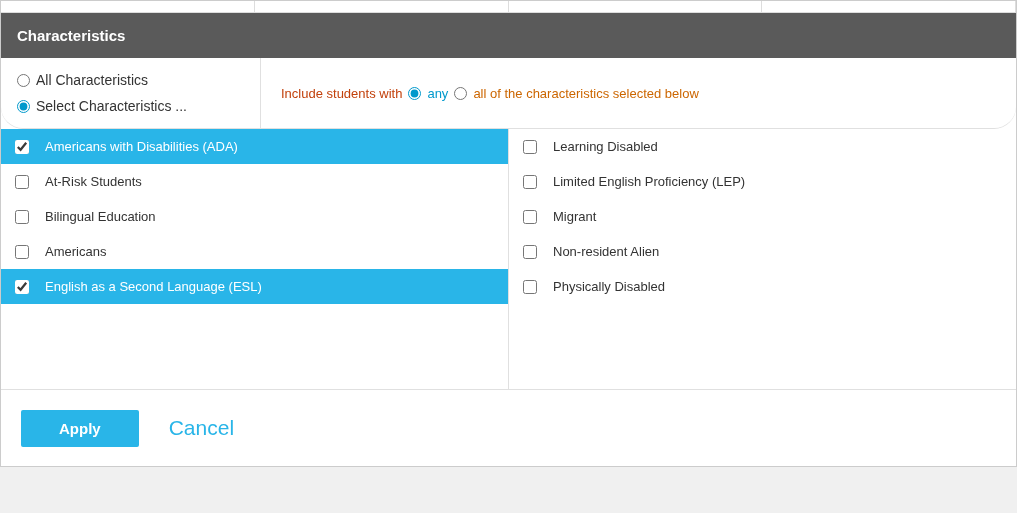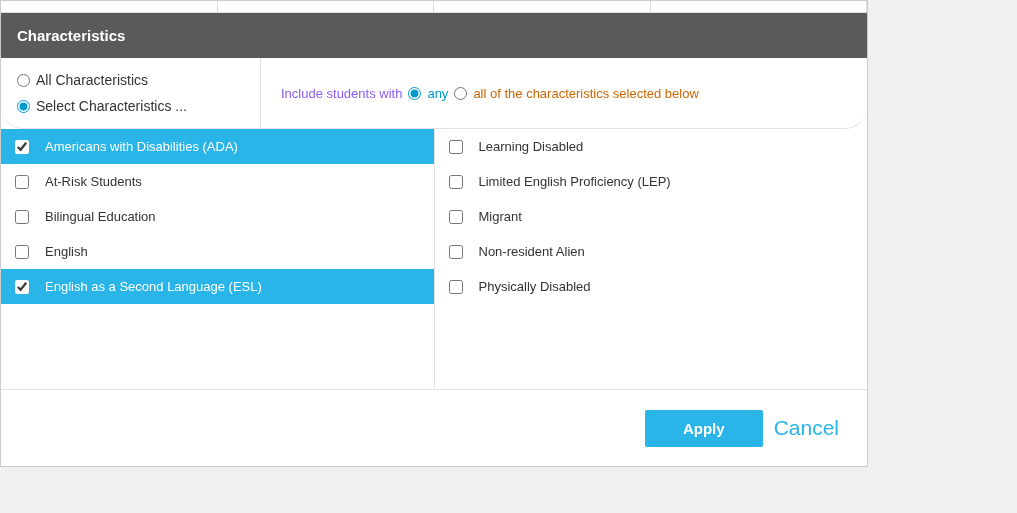--- a/index.html
+++ b/index.html
@@ -9,7 +9,7 @@
       background: #f0f0f0;
     }
     .outer-wrapper {
-      width: 868px;
+      width: 1017px;
       background: #fff;
       border: 1px solid #ccc;
     }

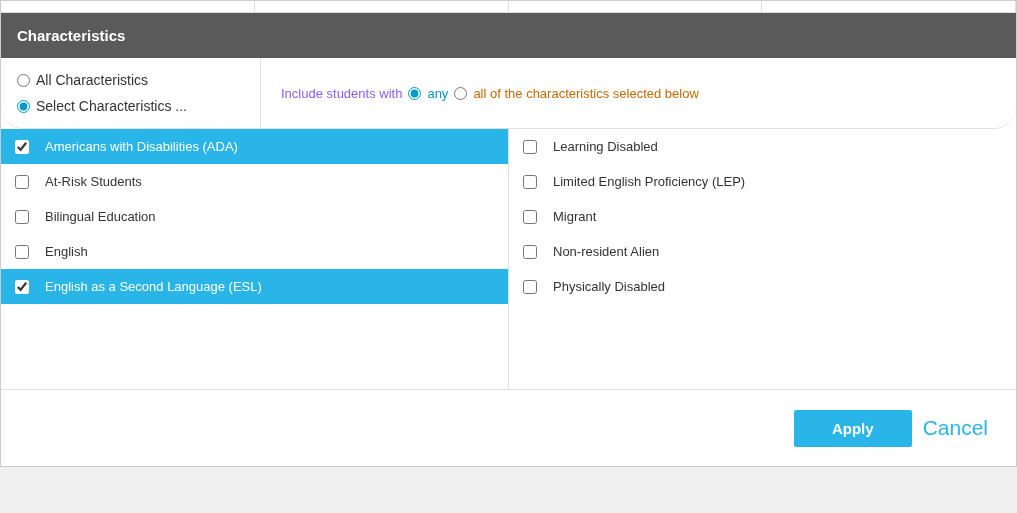--- a/index.html
+++ b/index.html
@@ -68,7 +68,7 @@
       flex: 1;
     }
     .include-section .text-label {
-      color: #8b5cf6;
+      color: #c2410c;
       font-weight: normal;
     }
     .include-section input[type="radio"] {

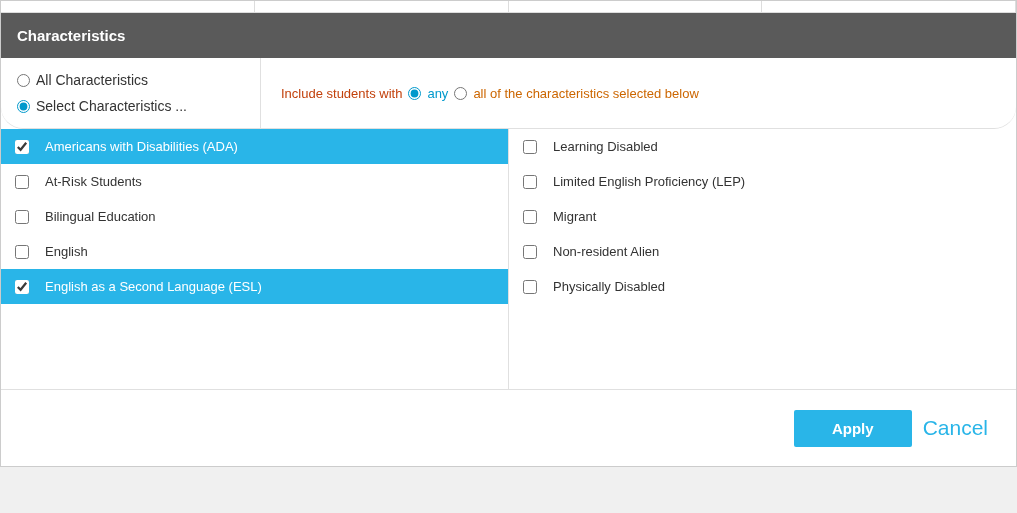--- a/index.html
+++ b/index.html
@@ -202,7 +202,7 @@
           </div>
           <div class="list-item">
             <input type="checkbox" style="">
-            <span>English</span>
+            <span>Americans</span>
           </div>
           <div class="list-item checked">
             <input type="checkbox" checked="" style="">

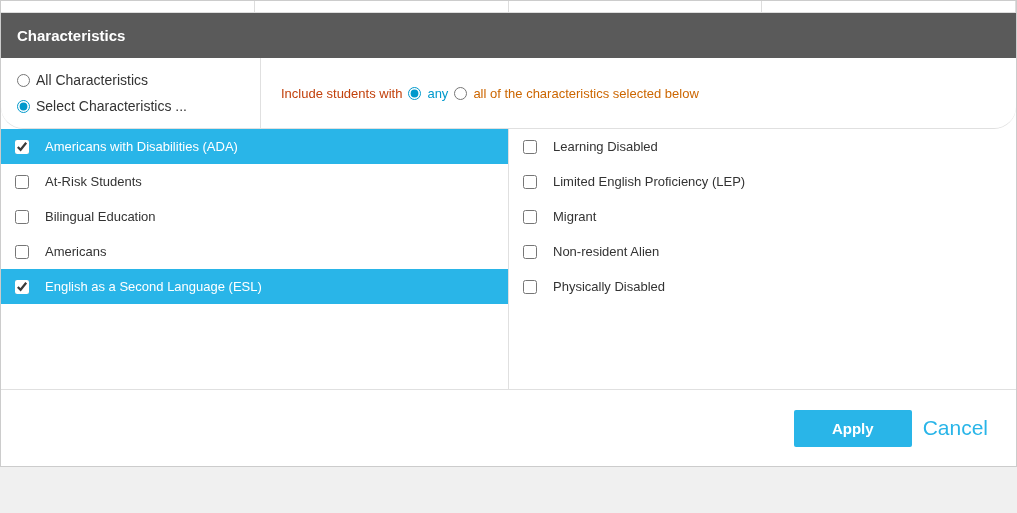--- a/index.html
+++ b/index.html
@@ -113,9 +113,9 @@
       padding: 16px 20px;
       display: flex;
       align-items: center;
-      gap: 3px;
+      gap: 22px;
       border-top: 1px solid #e0e0e0;
-      justify-content: flex-end;
+      justify-content: flex-start;
     }
     .btn-apply {
       background: #29b5e8;

